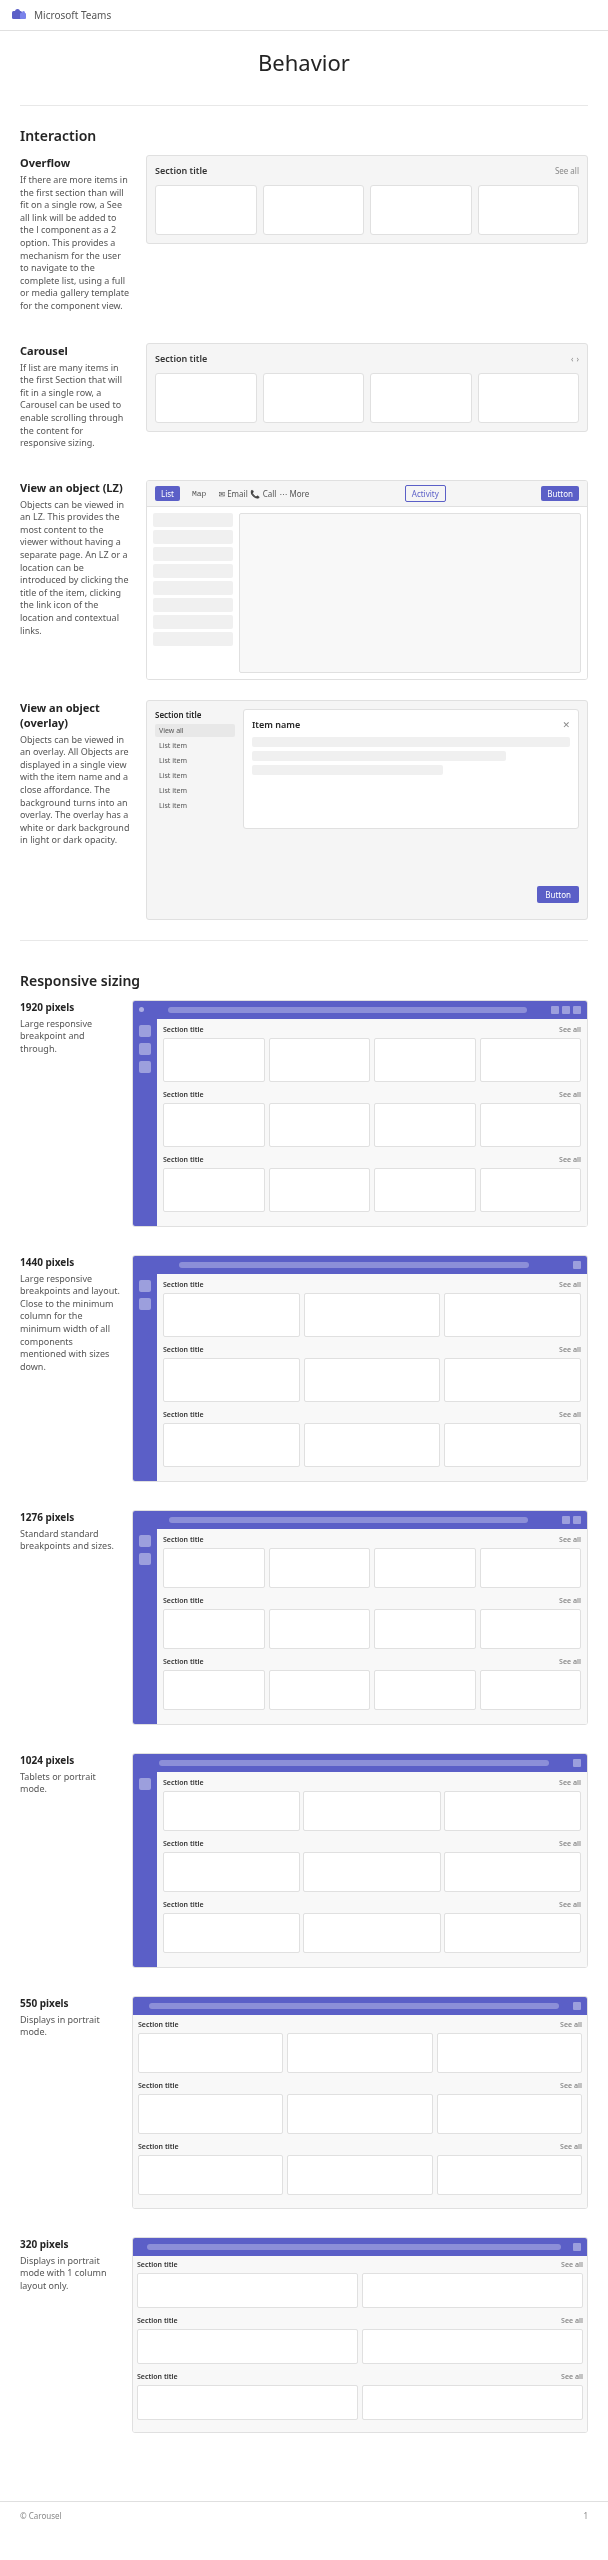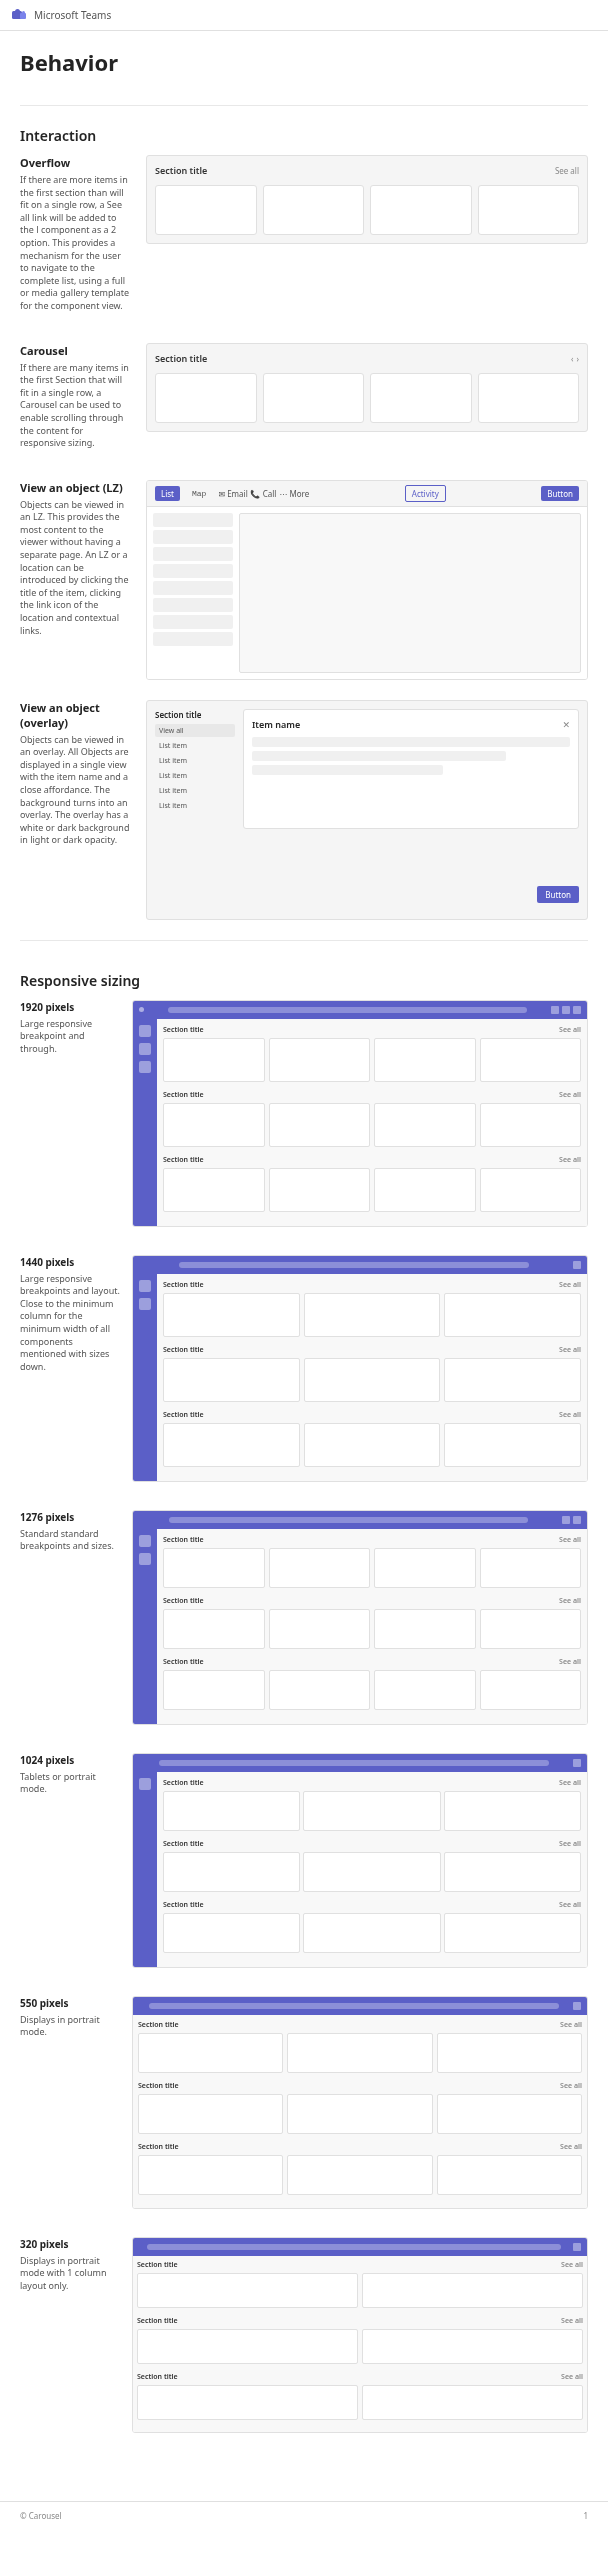--- a/index.html
+++ b/index.html
@@ -29,8 +29,9 @@
 
     .page-title {
       font-size: 22px;
-      font-weight: 700;
+      font-weight: 400;
       margin-bottom: 28px;
+      text-align: center;
     }
 
     

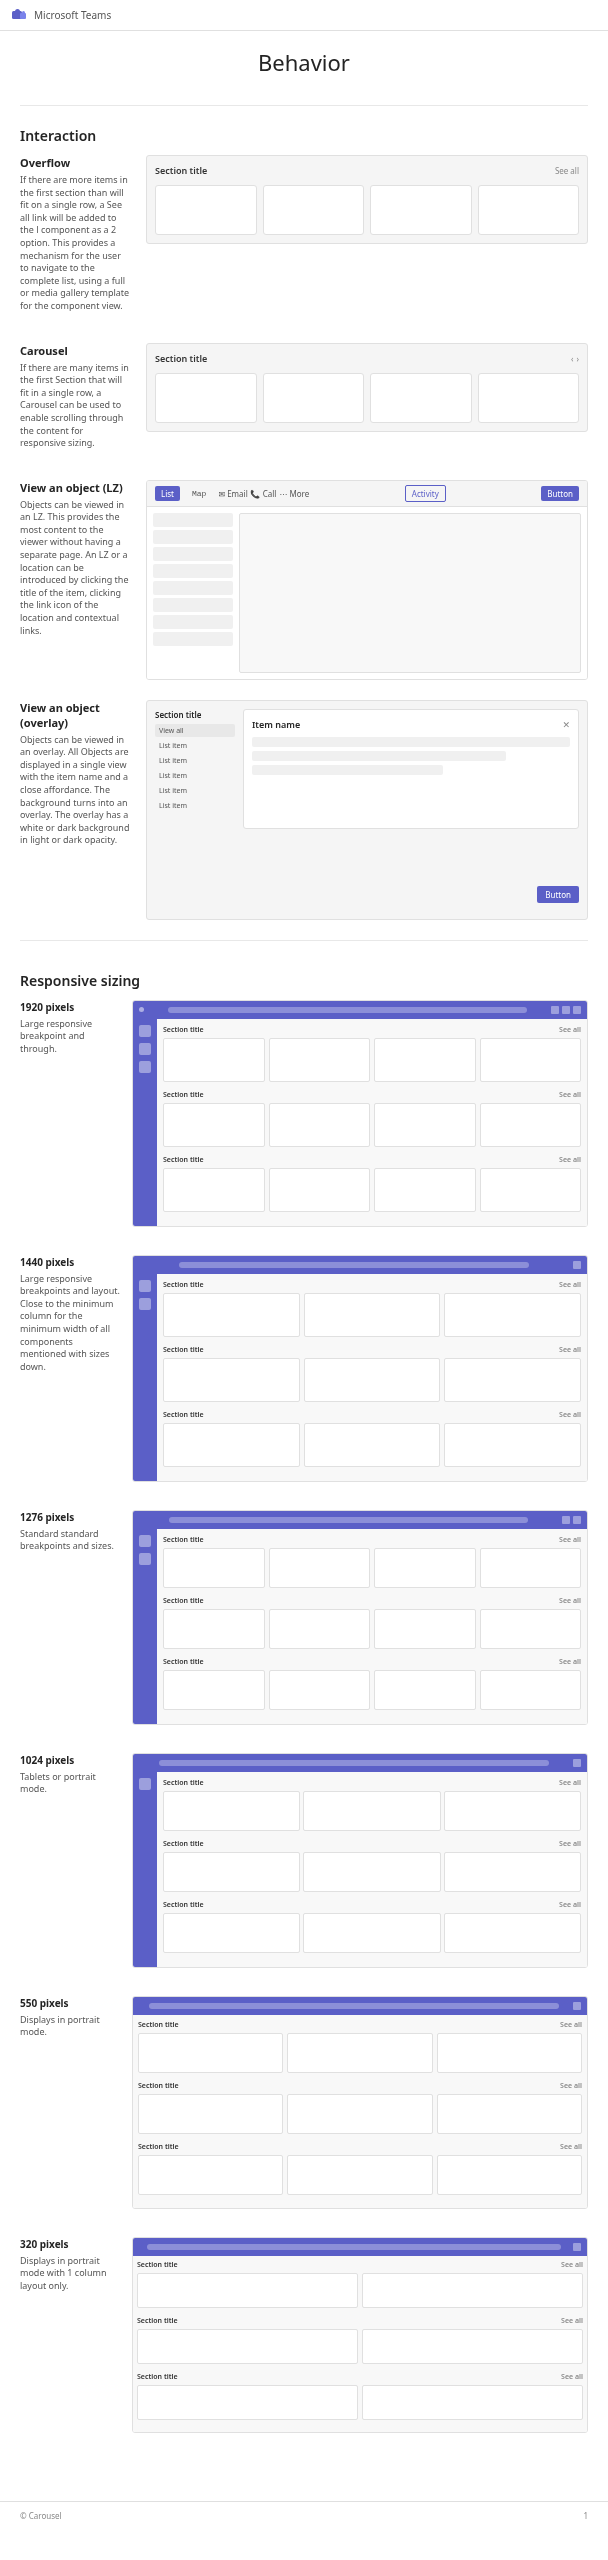--- a/index.html
+++ b/index.html
@@ -485,7 +485,7 @@
     <div class="interaction-row sub-section">
       <div class="interaction-desc">
         <div class="sub-title">Carousel</div>
-        <div class="description">If there are many items in the first Section that will fit in a single row, a Carousel can be used to enable scrolling through the content for responsive sizing.</div>
+        <div class="description">If list are many items in the first Section that will fit in a single row, a Carousel can be used to enable scrolling through the content for responsive sizing.</div>
       </div>
       <div class="interaction-demo">
         <div class="wireframe-box">

